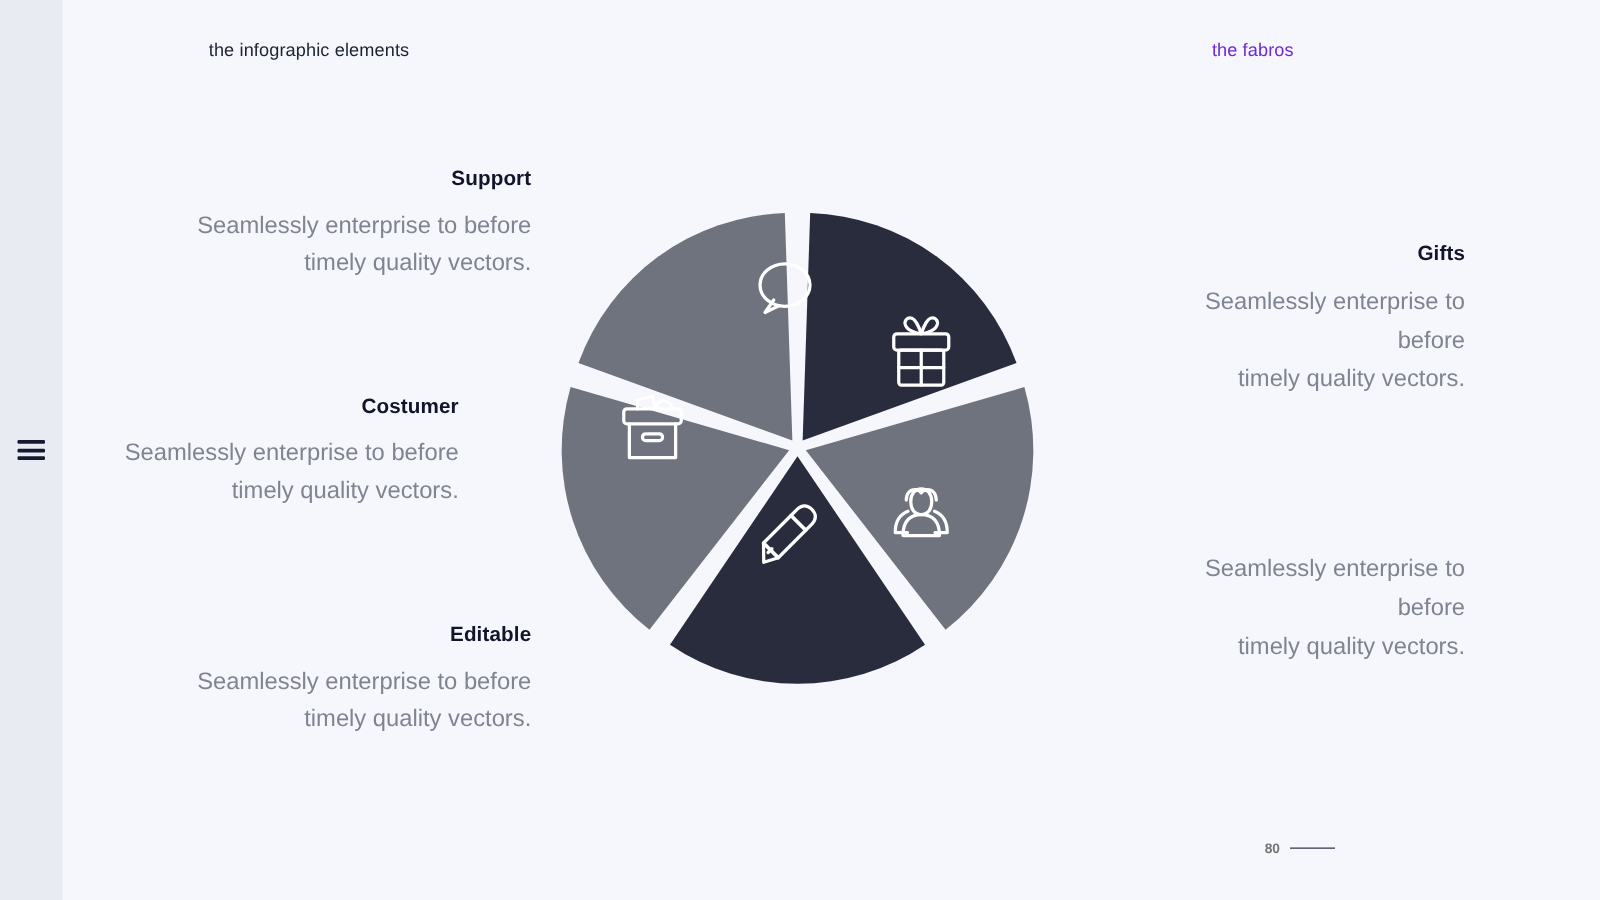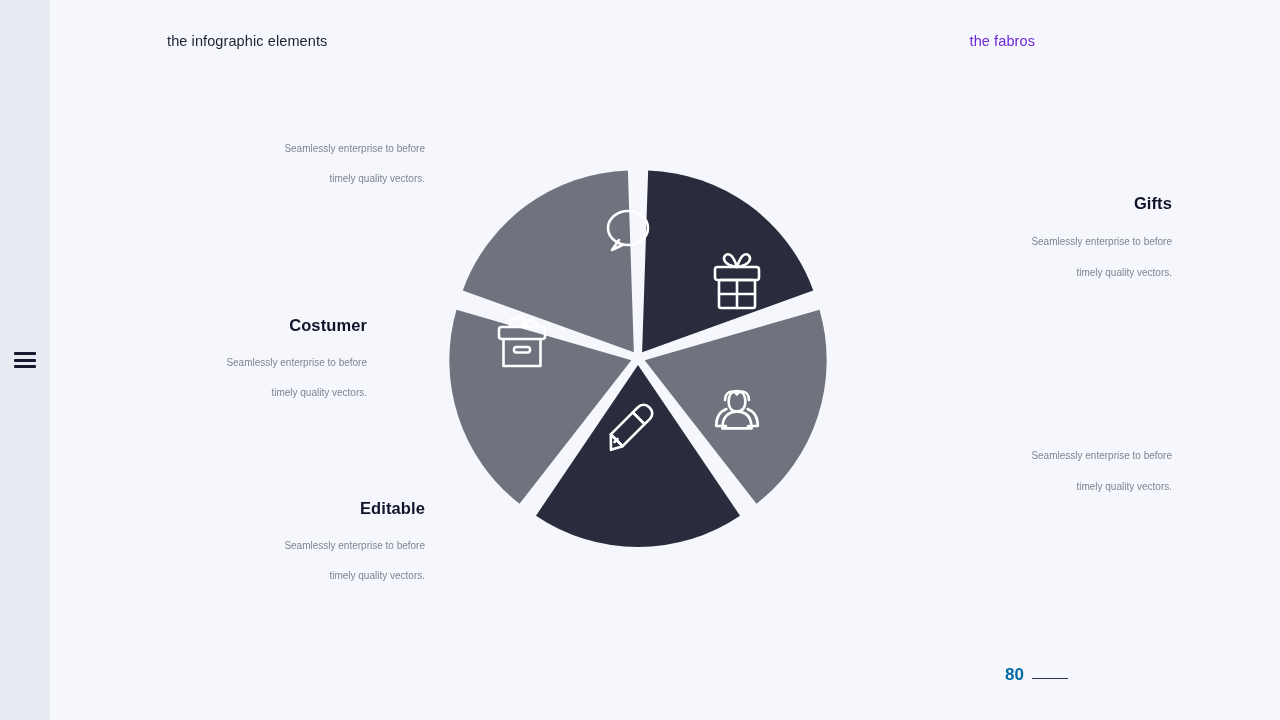--- a/index.html
+++ b/index.html
@@ -90,6 +90,7 @@
   <div class="hdr-right">the fabros</div>
 
   <div class="block left b-support">
+    <div class="ttl">Support</div>
     <div class="desc">
       <div>Seamlessly enterprise to before</div>
       <div>timely quality vectors.</div>

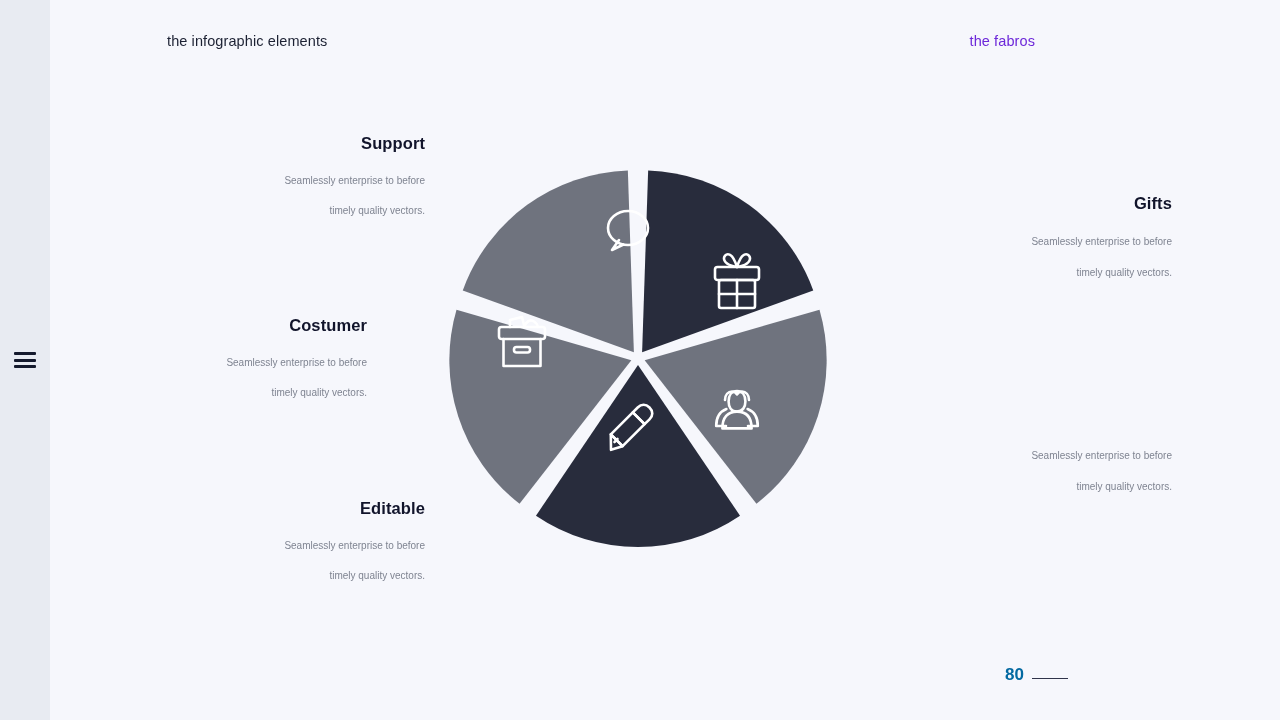--- a/index.html
+++ b/index.html
@@ -54,7 +54,7 @@
     margin-bottom:13px; letter-spacing:.1px;
   }
   .block .desc {
-    font-size:10px; color:#7f8491; line-height:30px;
+    font-size:19px; color:#7f8491; line-height:30px;
   }
   .block.right .desc { line-height:31px; }
   .block.left { text-align:right; }

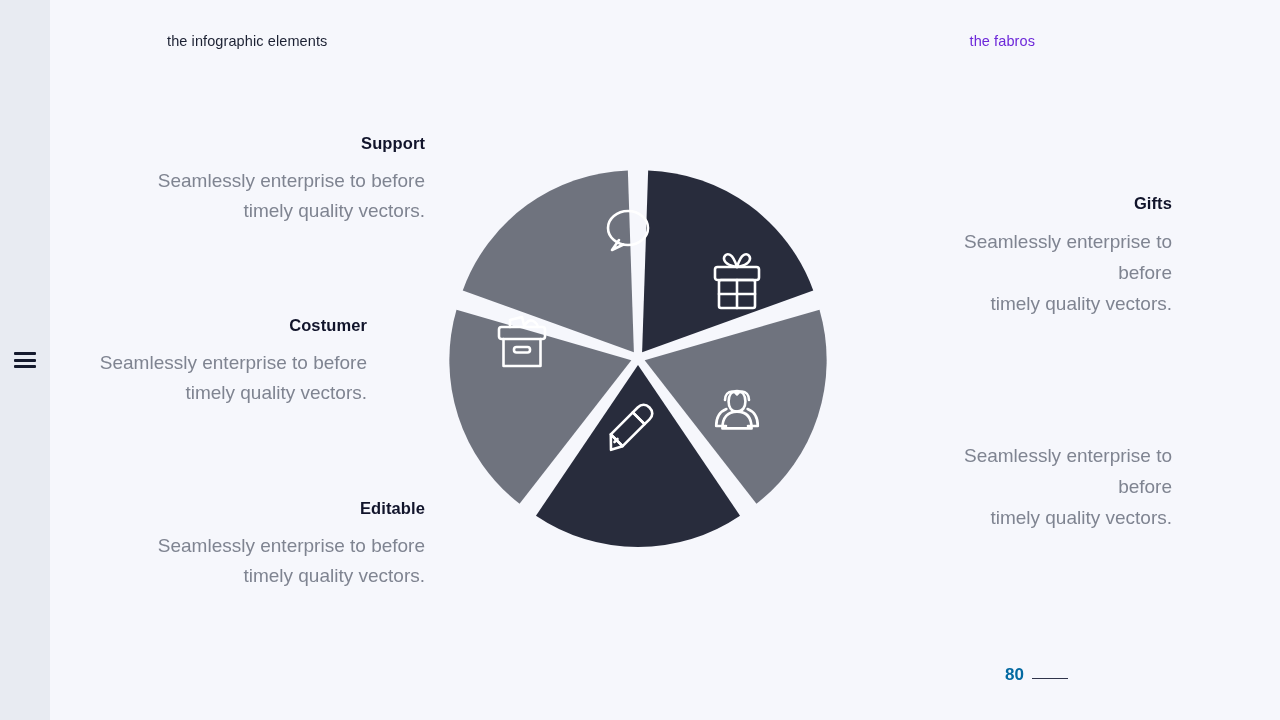--- a/index.html
+++ b/index.html
@@ -40,7 +40,7 @@
   
   .pagenum {
     position:absolute; right:44px; bottom:35px;
-    font-size:17px; color:#0369a1; font-weight:600;
+    font-size:11px; color:#737373; font-weight:600;
   }
   .pagerule {
     position:absolute; right:0; bottom:41px;

